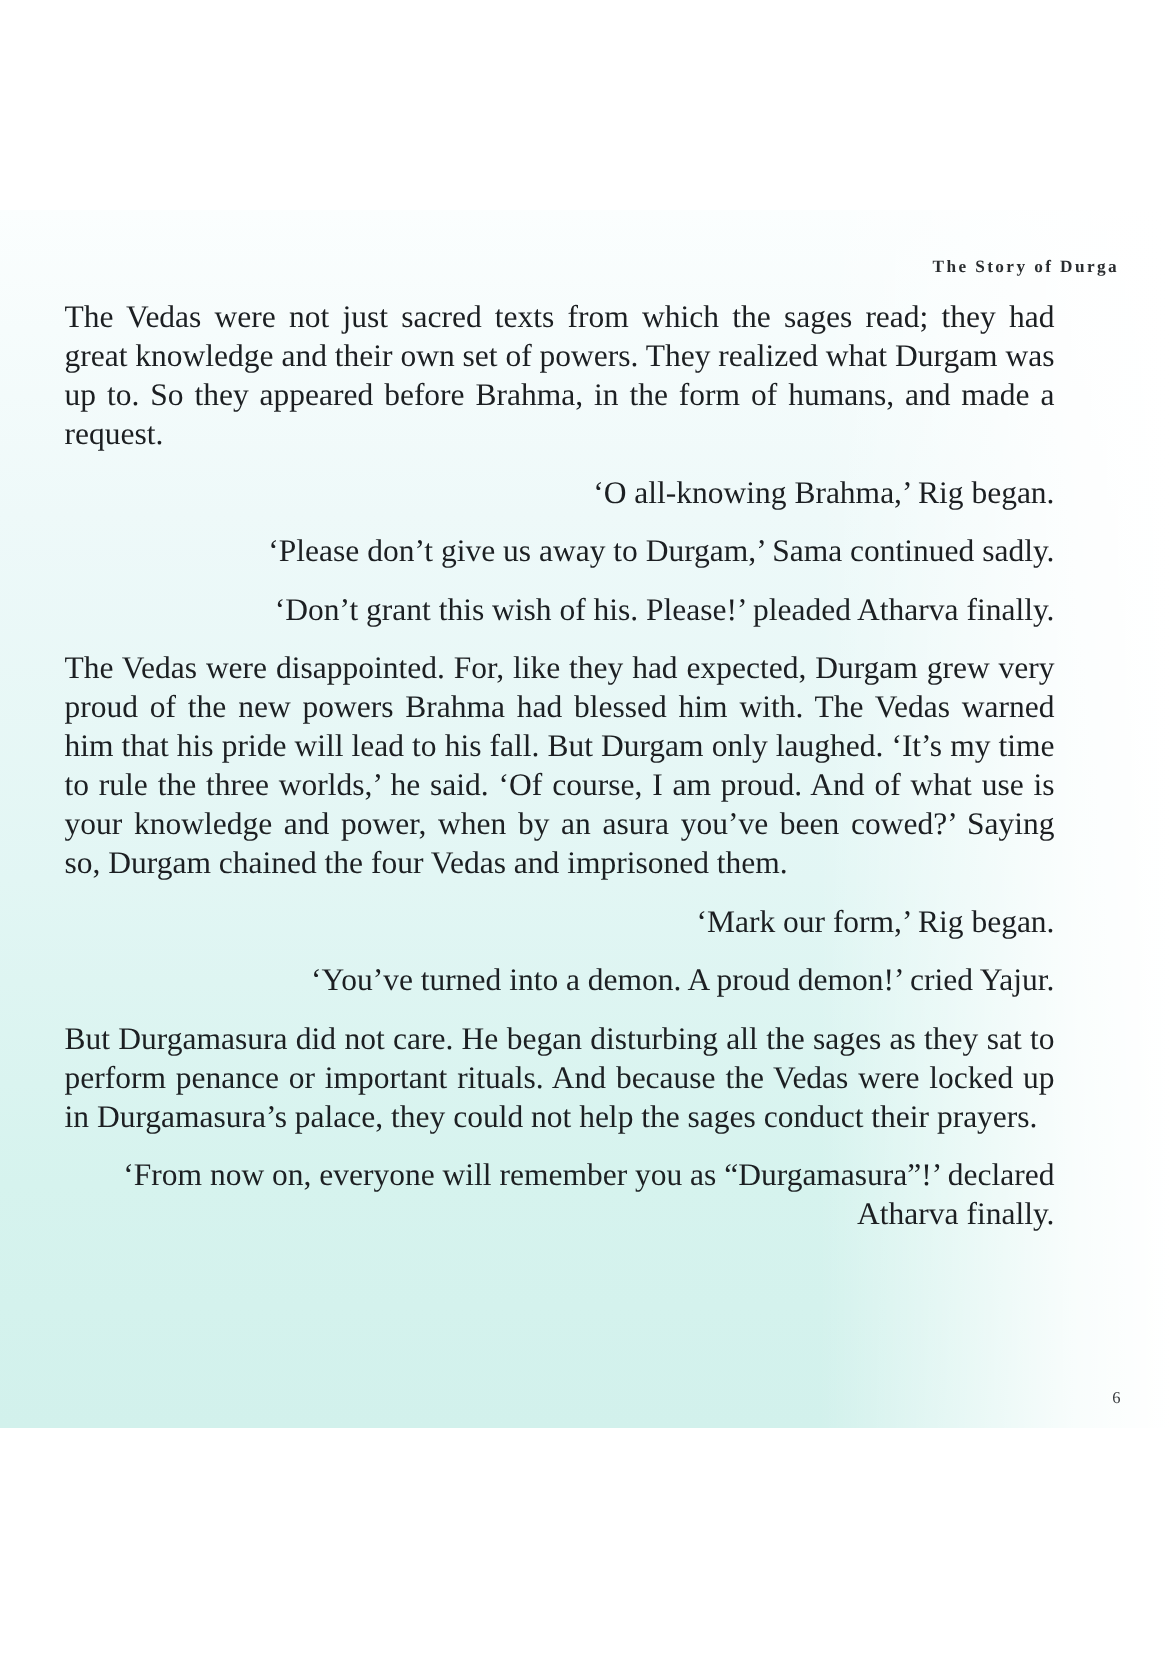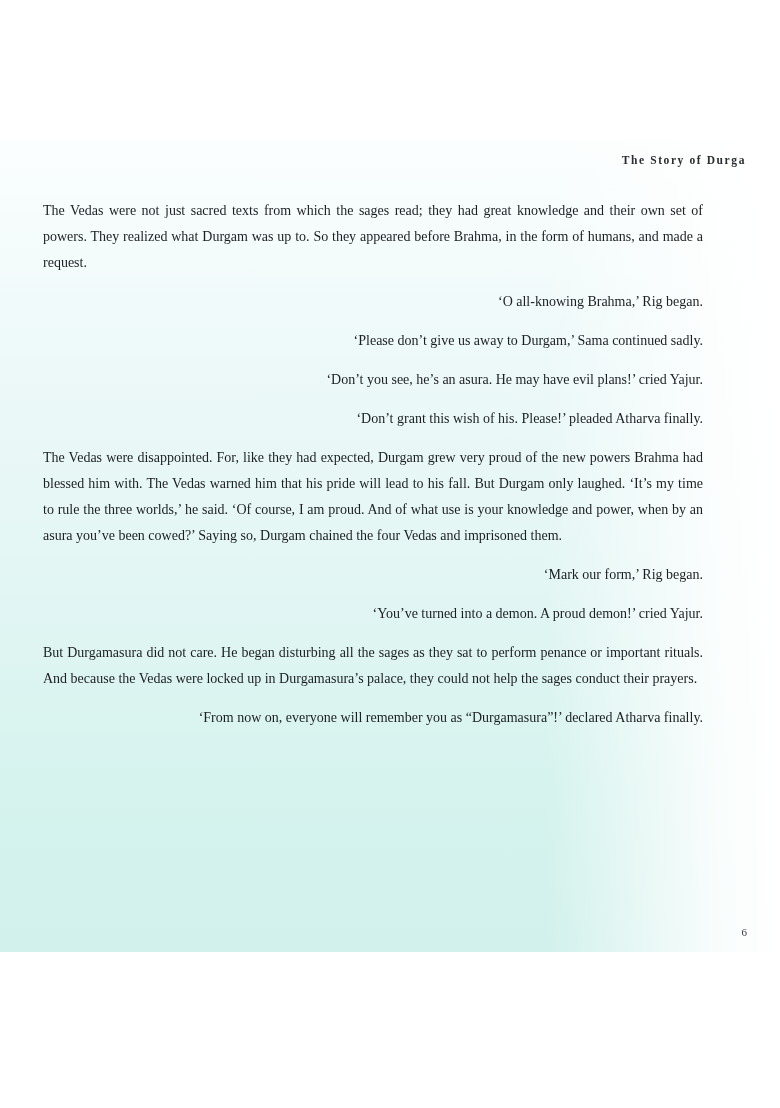--- a/index.html
+++ b/index.html
@@ -28,7 +28,7 @@
   .running-head {
     position: absolute;
     right: 34px;
-    top: 14px;
+    top: 32px;
     font-size: 11.5px;
     letter-spacing: 1.6px;
     color: #2a2d30;

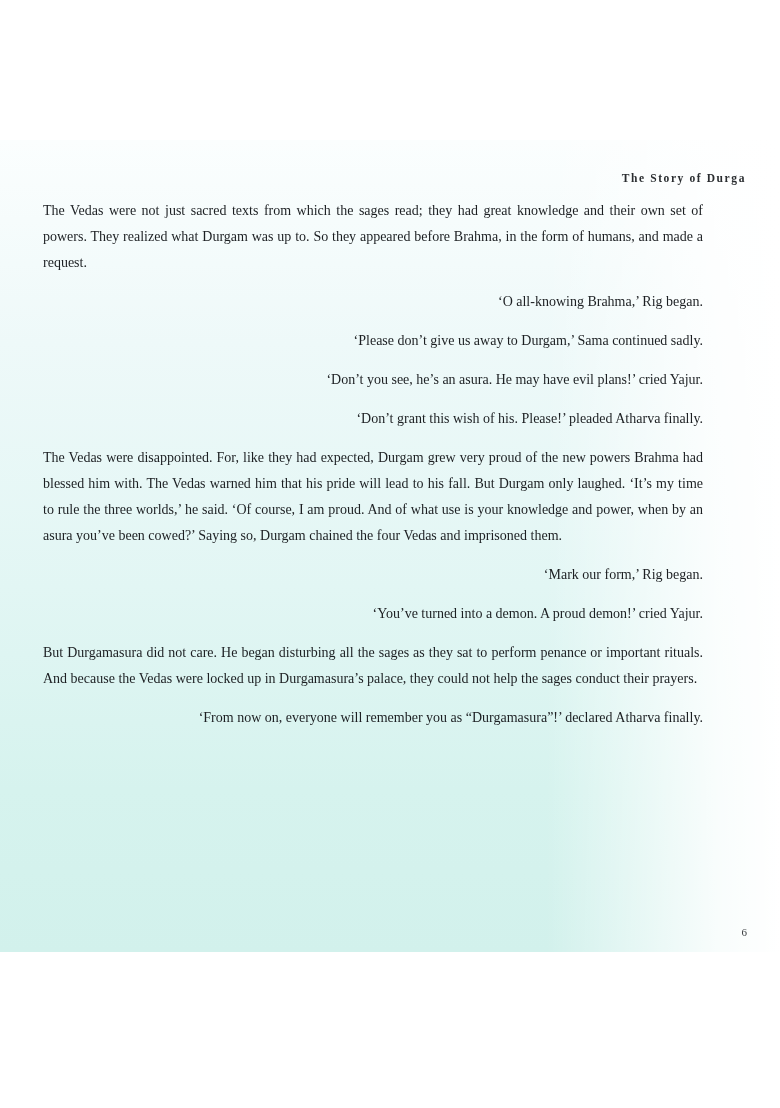--- a/index.html
+++ b/index.html
@@ -42,7 +42,7 @@
   }
   .para {
     margin: 0 0 13px 0;
-    font-size: 14px;
+    font-size: 21px;
     line-height: 26px;
     text-align: justify;
     color: #1c1f22;

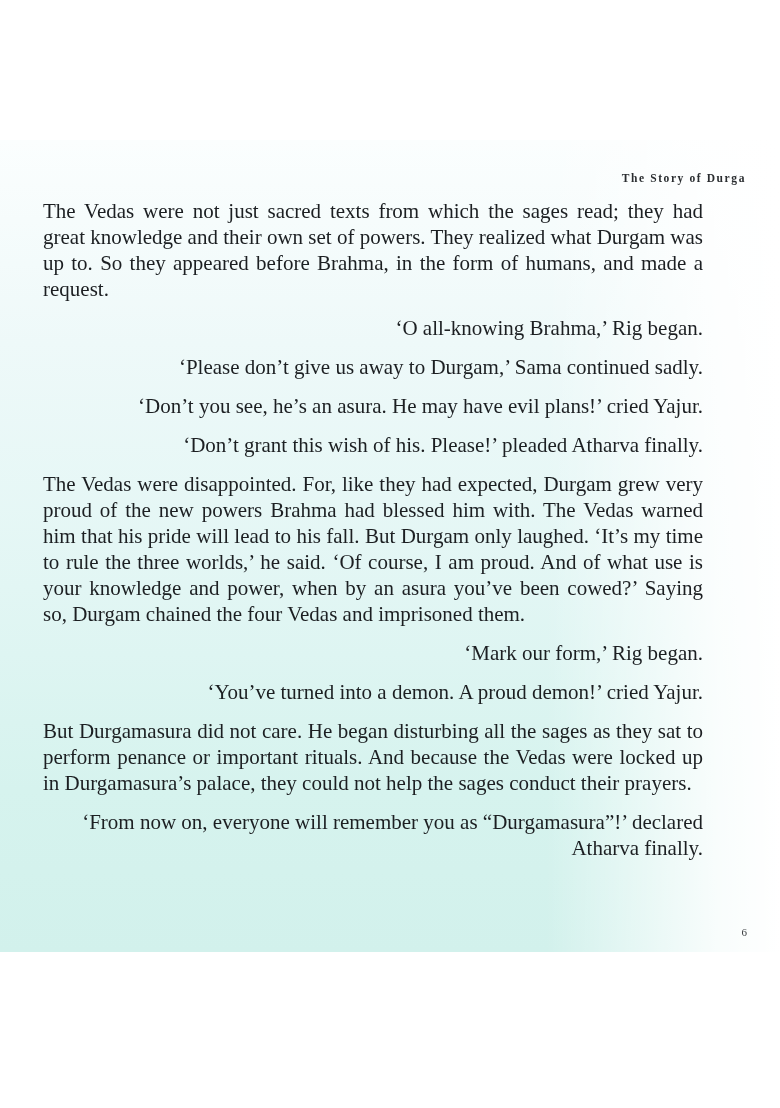--- a/index.html
+++ b/index.html
@@ -68,7 +68,6 @@
     <p class="para">The Vedas were not just sacred texts from which the sages read; they had great knowledge and their own set of powers. They realized what Durgam was up to. So they appeared before Brahma, in the form of humans, and made a request.</p>
     <p class="para short">‘O all-knowing Brahma,’ Rig began.</p>
     <p class="para short">‘Please don’t give us away to Durgam,’ Sama continued sadly.</p>
-    <p class="para short">‘Don’t you see, he’s an asura. He may have evil plans!’ cried Yajur.</p>
     <p class="para short">‘Don’t grant this wish of his. Please!’ pleaded Atharva finally.</p>
     <p class="para">The Vedas were disappointed. For, like they had expected, Durgam grew very proud of the new powers Brahma had blessed him with. The Vedas warned him that his pride will lead to his fall. But Durgam only laughed. ‘It’s my time to rule the three worlds,’ he said. ‘Of course, I am proud. And of what use is your knowledge and power, when by an asura you’ve been cowed?’ Saying so, Durgam chained the four Vedas and imprisoned them.</p>
     <p class="para short">‘Mark our form,’ Rig began.</p>

